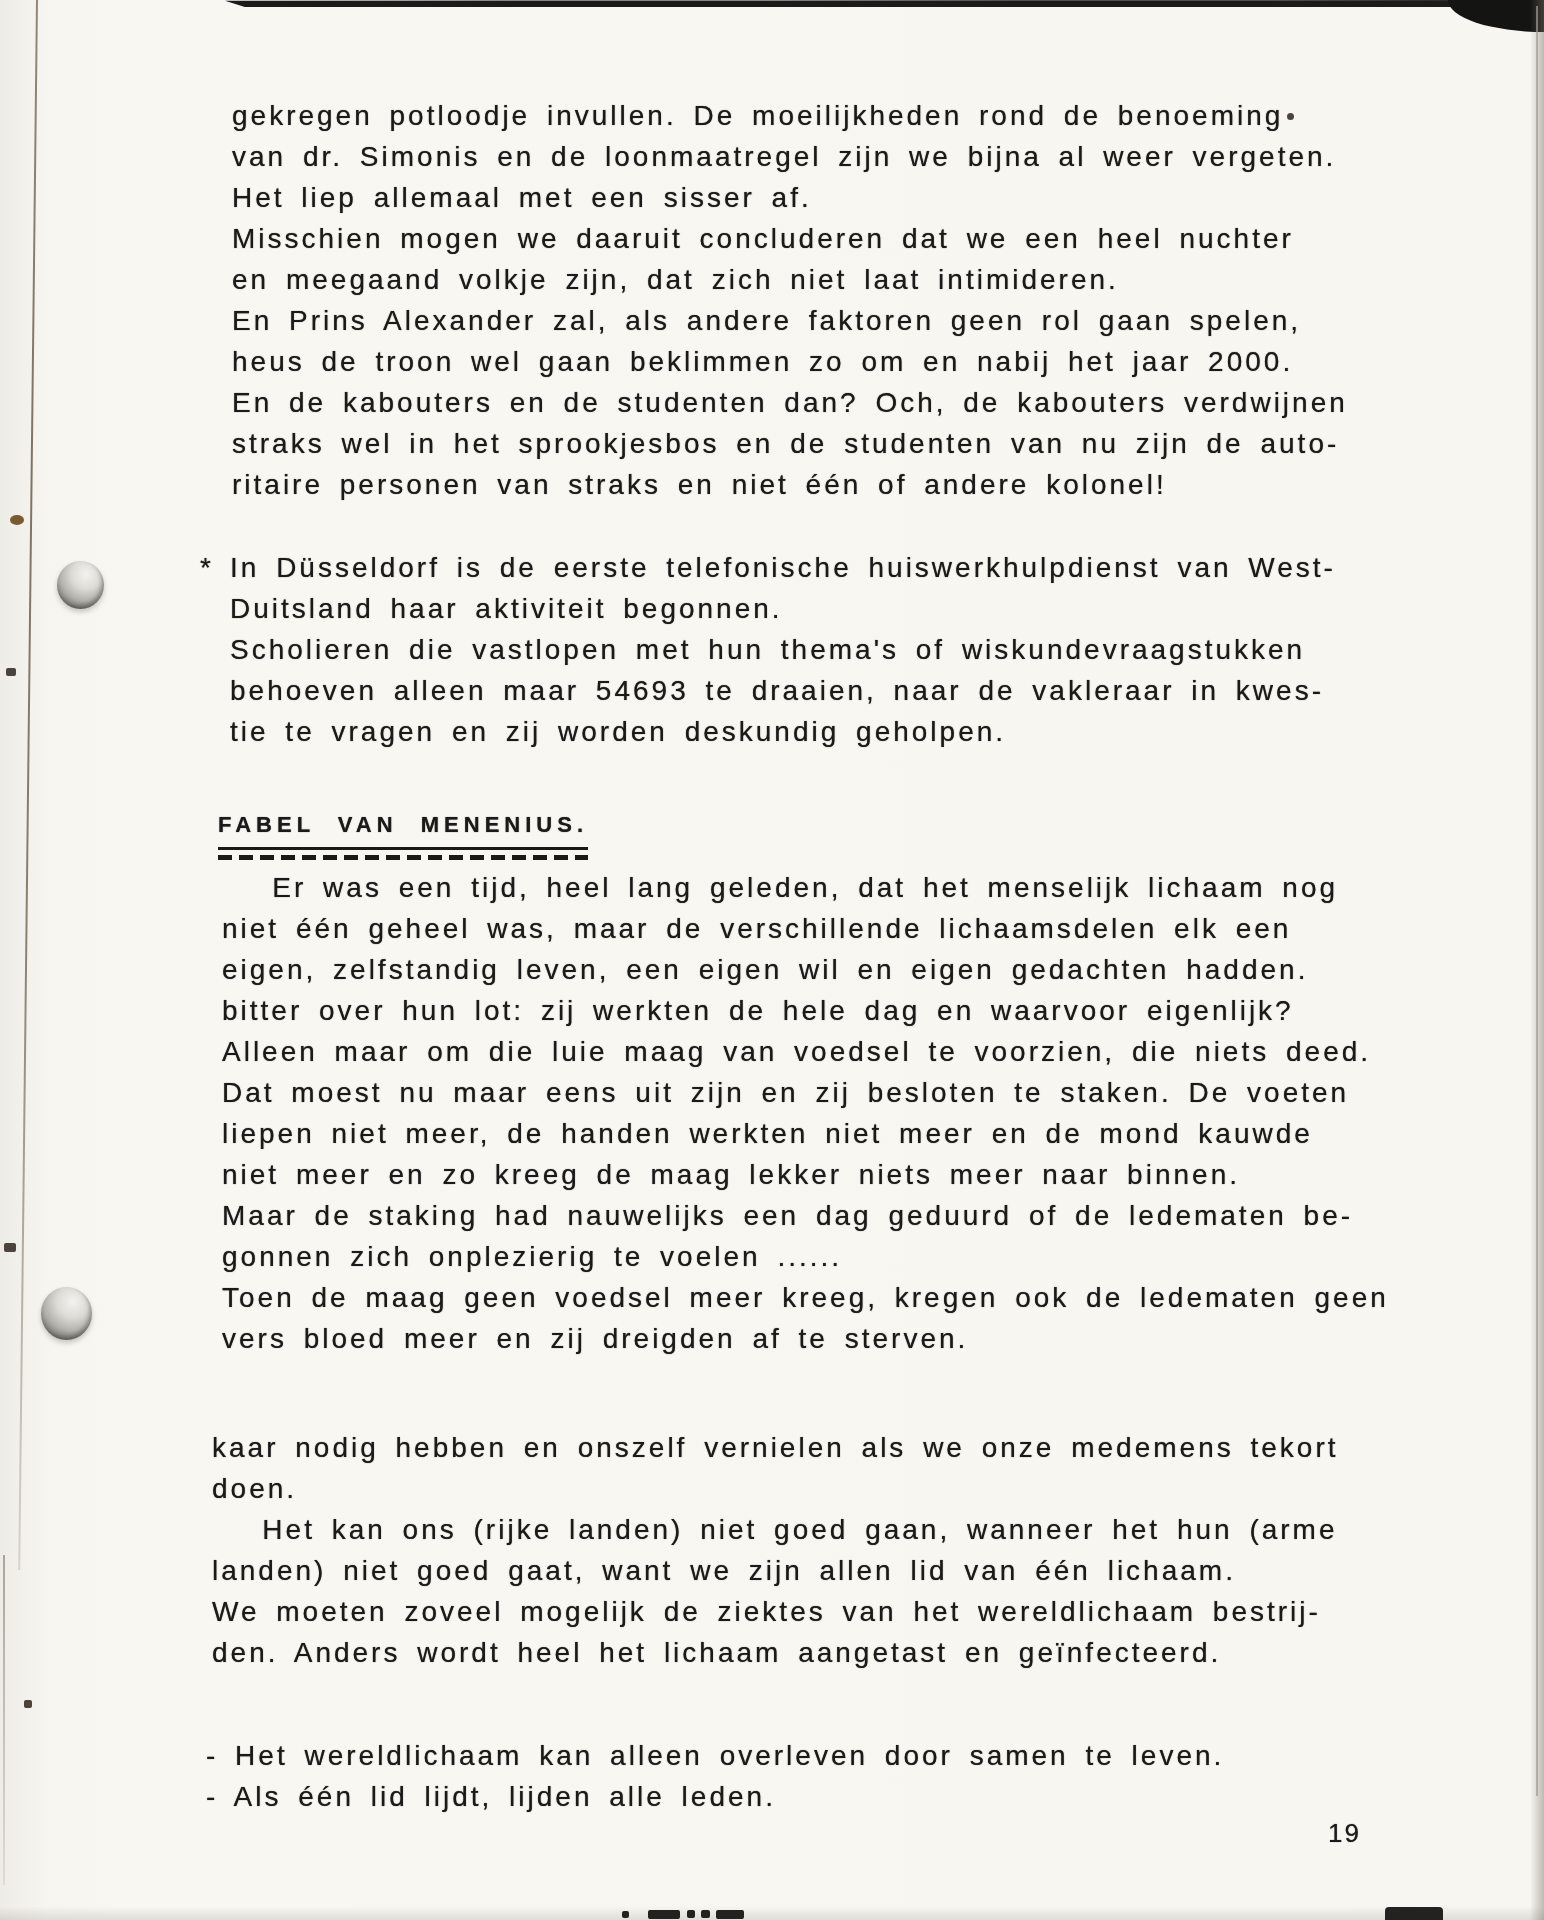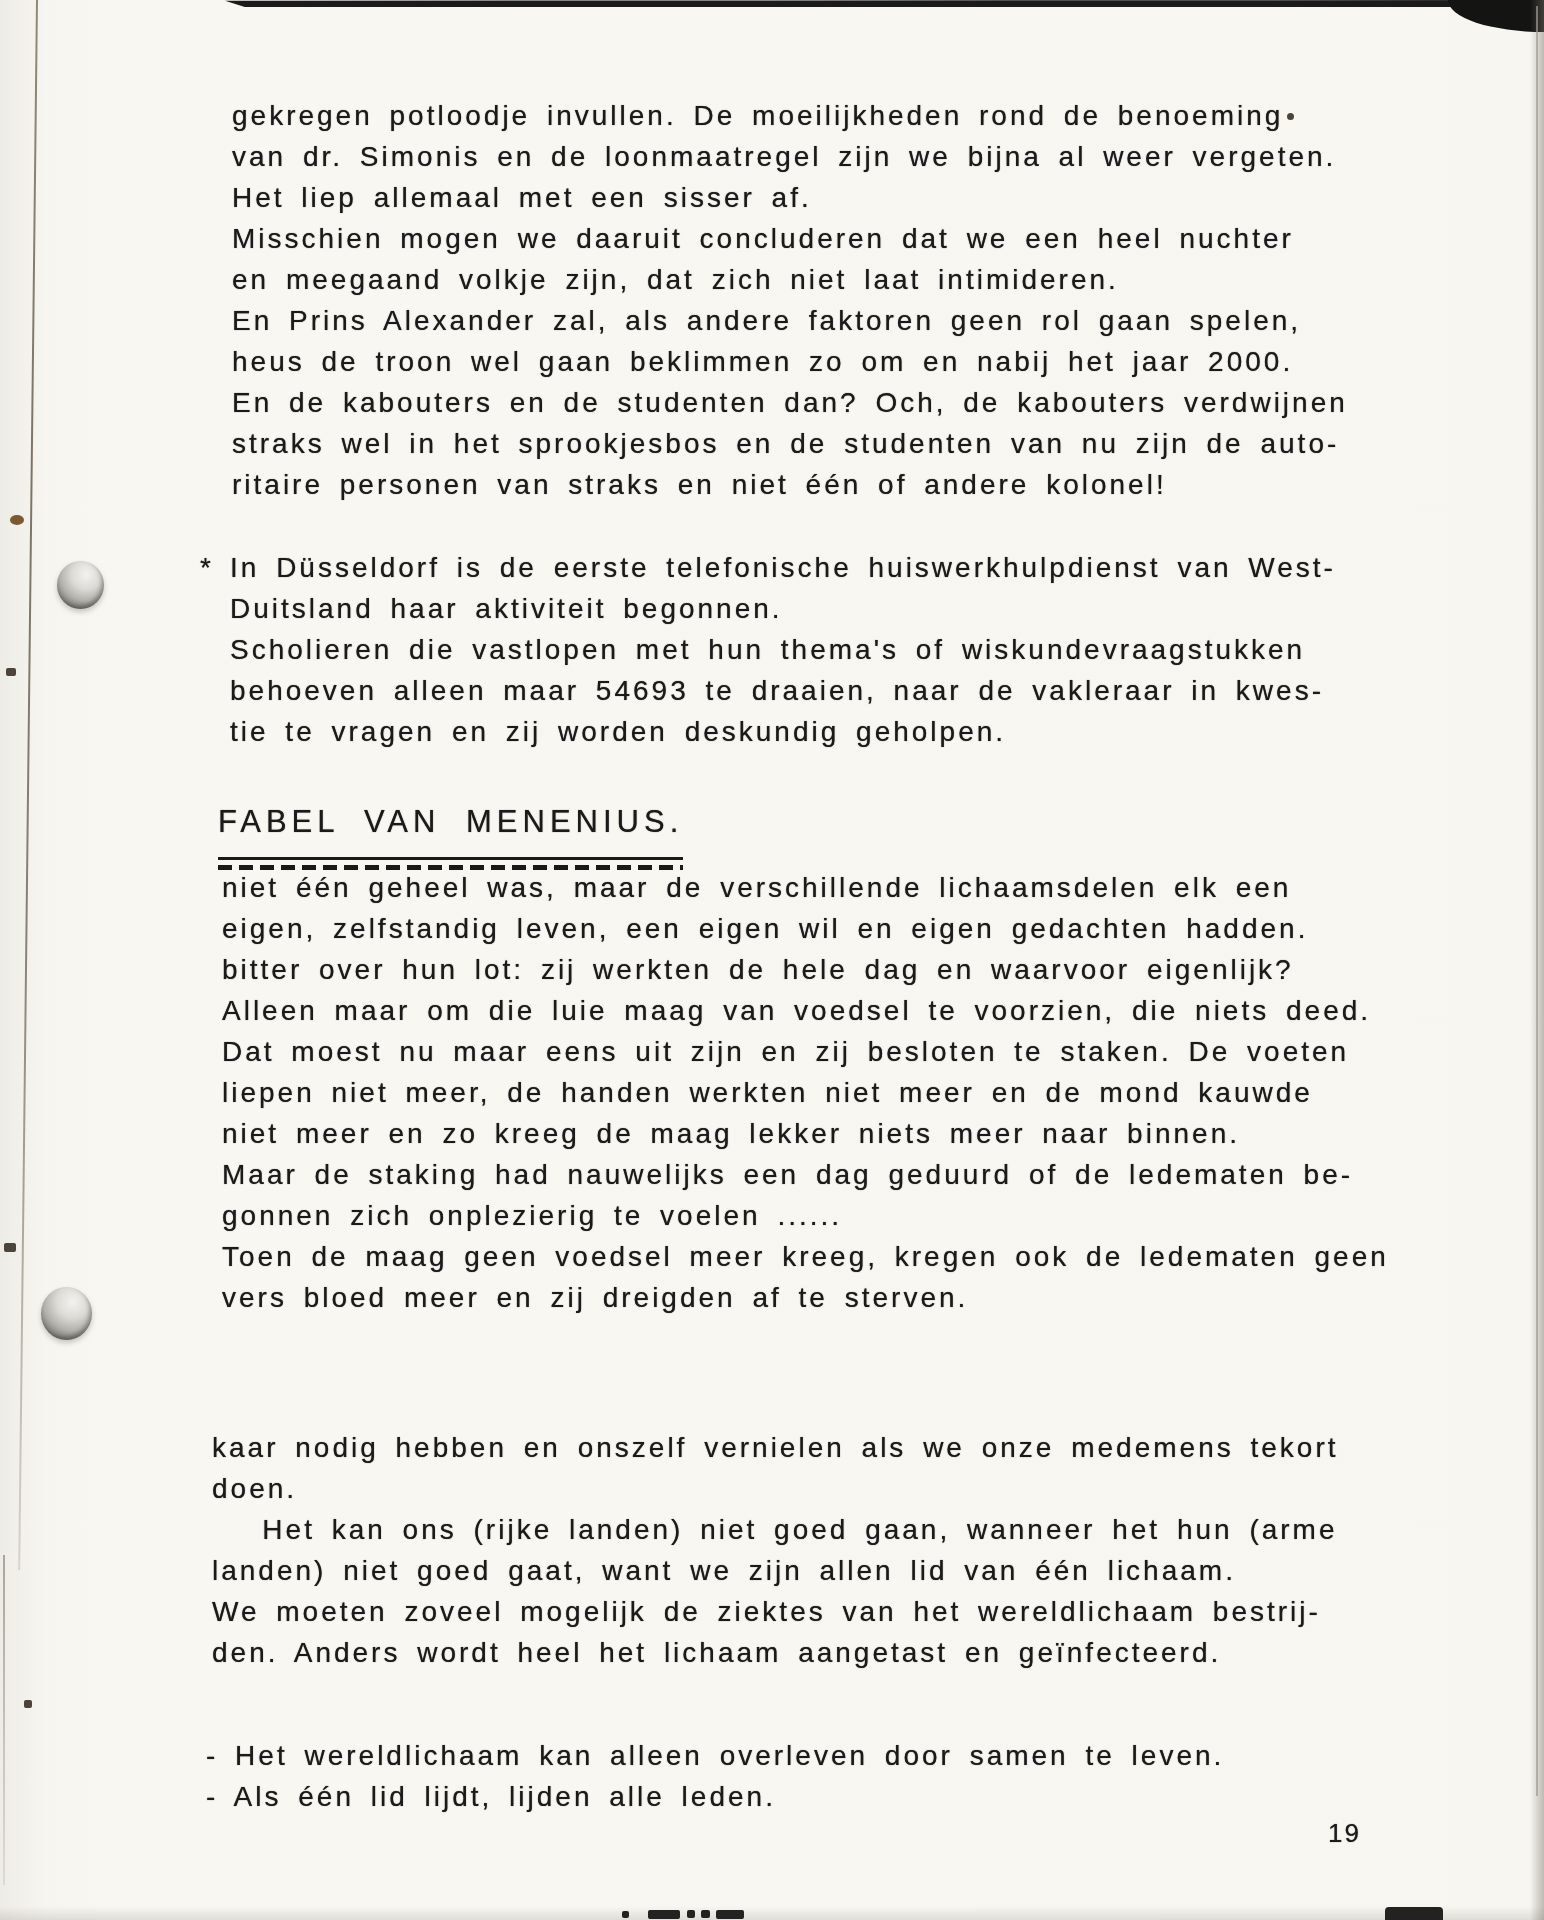--- a/index.html
+++ b/index.html
@@ -69,10 +69,11 @@
   .heading-wrap{display:inline-block;}
   .heading-text{
     display:inline-block;
-    font-size:31px;line-height:34px;
+    font-size:22px;line-height:34px;
     letter-spacing:5px;word-spacing:12px;
     border-bottom:3px solid #1a1a19;
-    padding-bottom:18px;
+    padding-bottom:5px;
+    font-weight:bold;
   }
   .heading-dashes{
     margin-top:5px;height:5px;

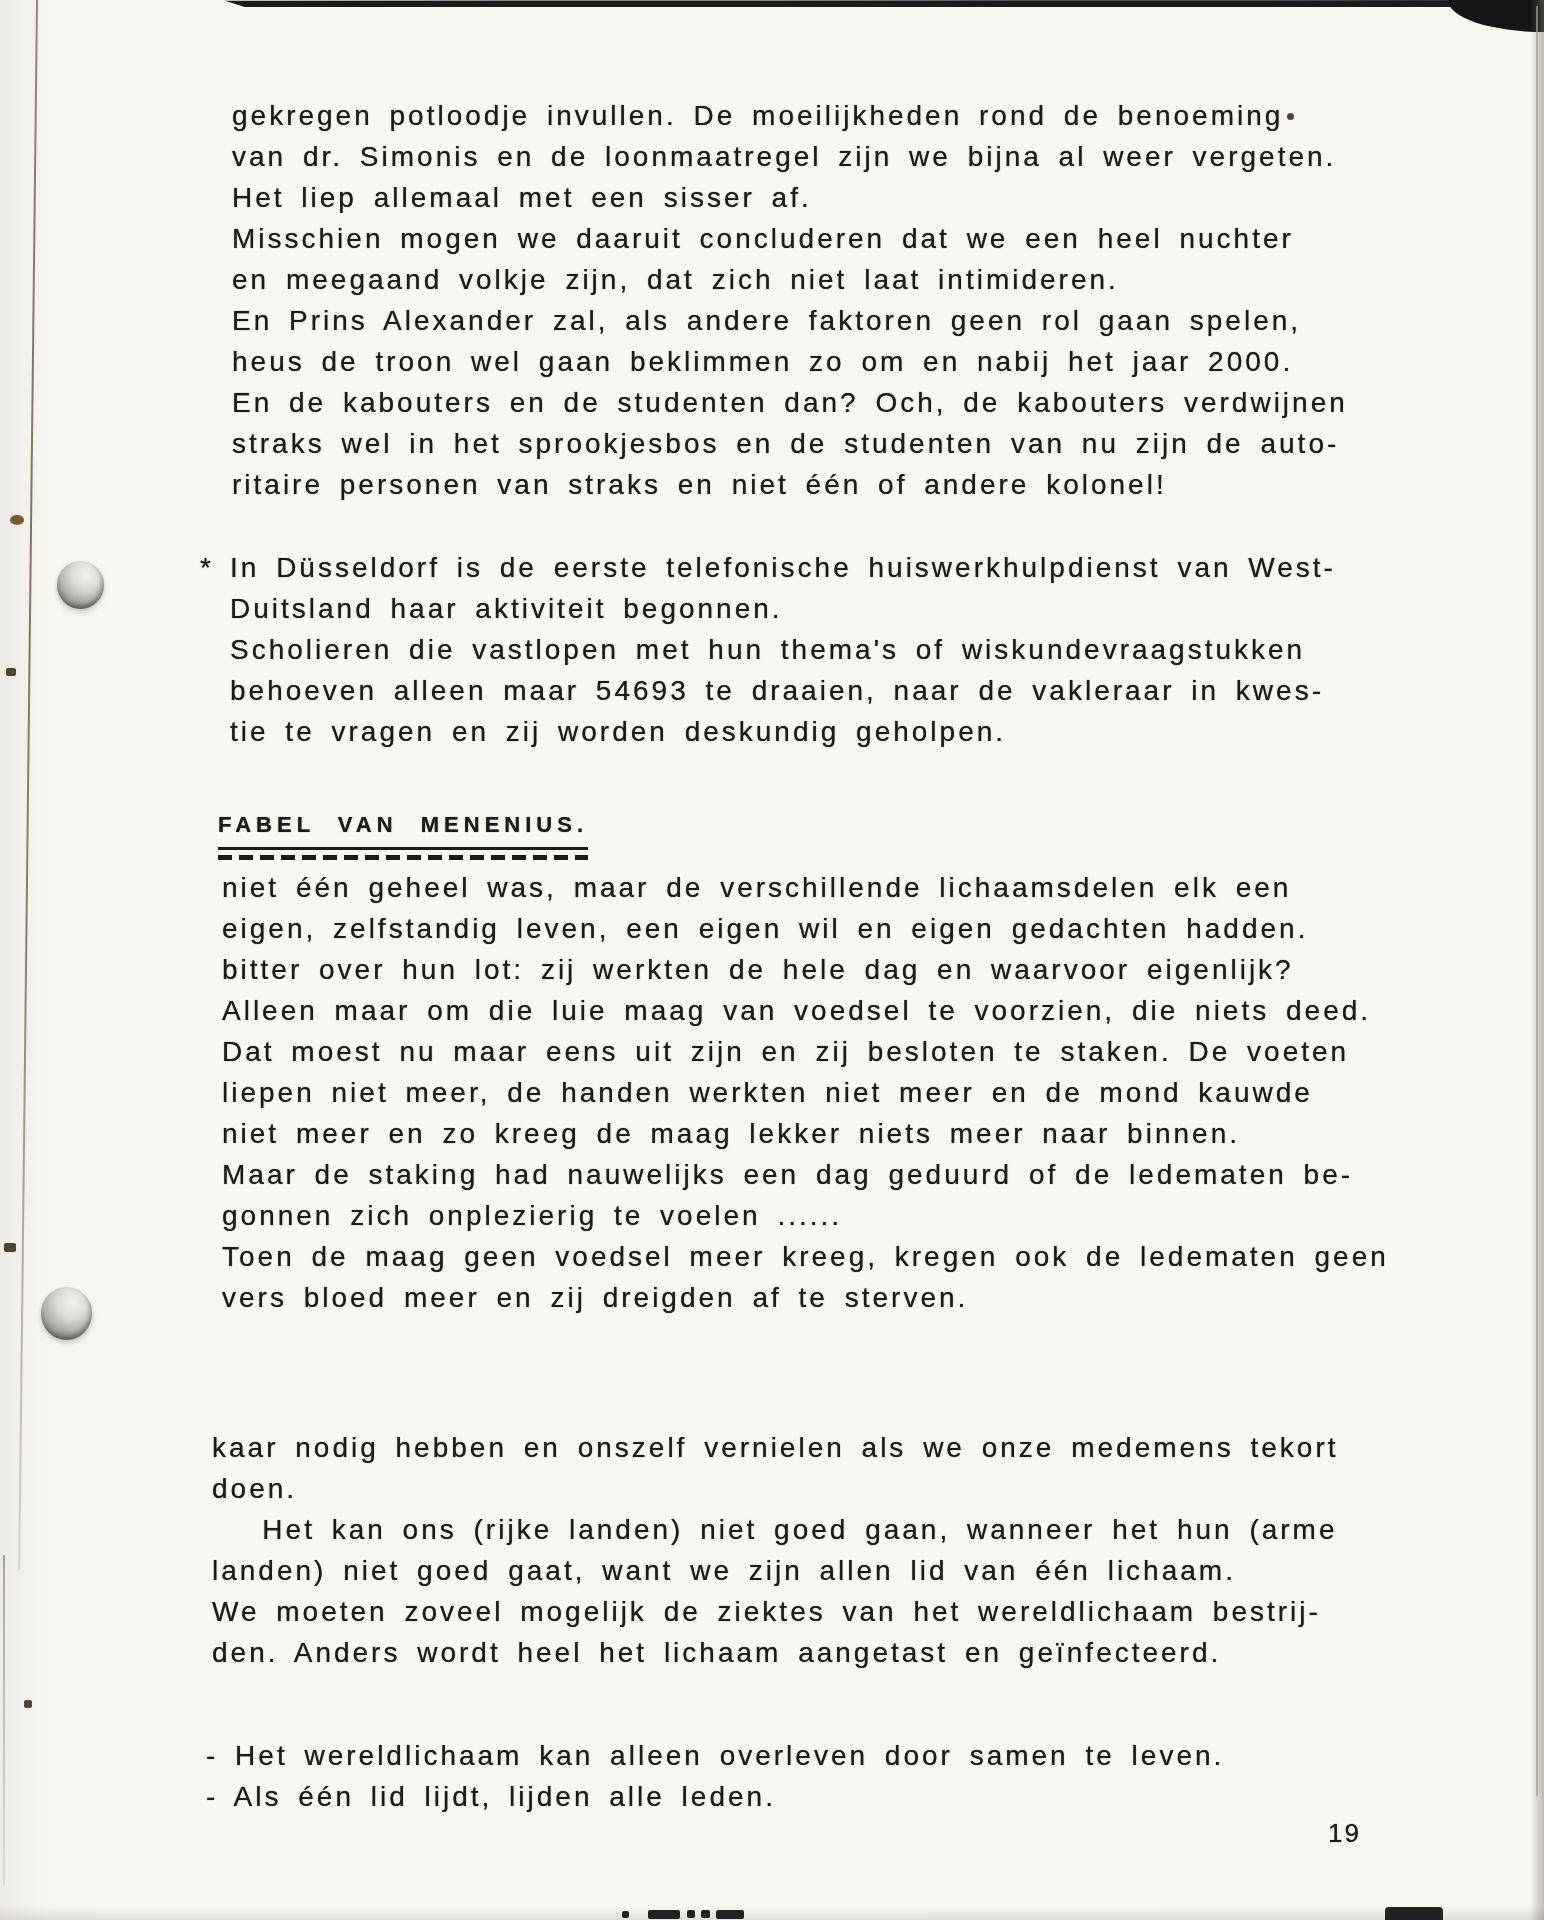--- a/index.html
+++ b/index.html
@@ -146,6 +146,7 @@
   </section>
 
   <section class="block" style="left:222px;top:867px;">
+      <div class="line">   Er was een tijd, heel lang geleden, dat het menselijk lichaam nog</div>
       <div class="line">niet één geheel was, maar de verschillende lichaamsdelen elk een</div>
       <div class="line">eigen, zelfstandig leven, een eigen wil en eigen gedachten hadden.</div>
       <div class="line">bitter over hun lot: zij werkten de hele dag en waarvoor eigenlijk?</div>

